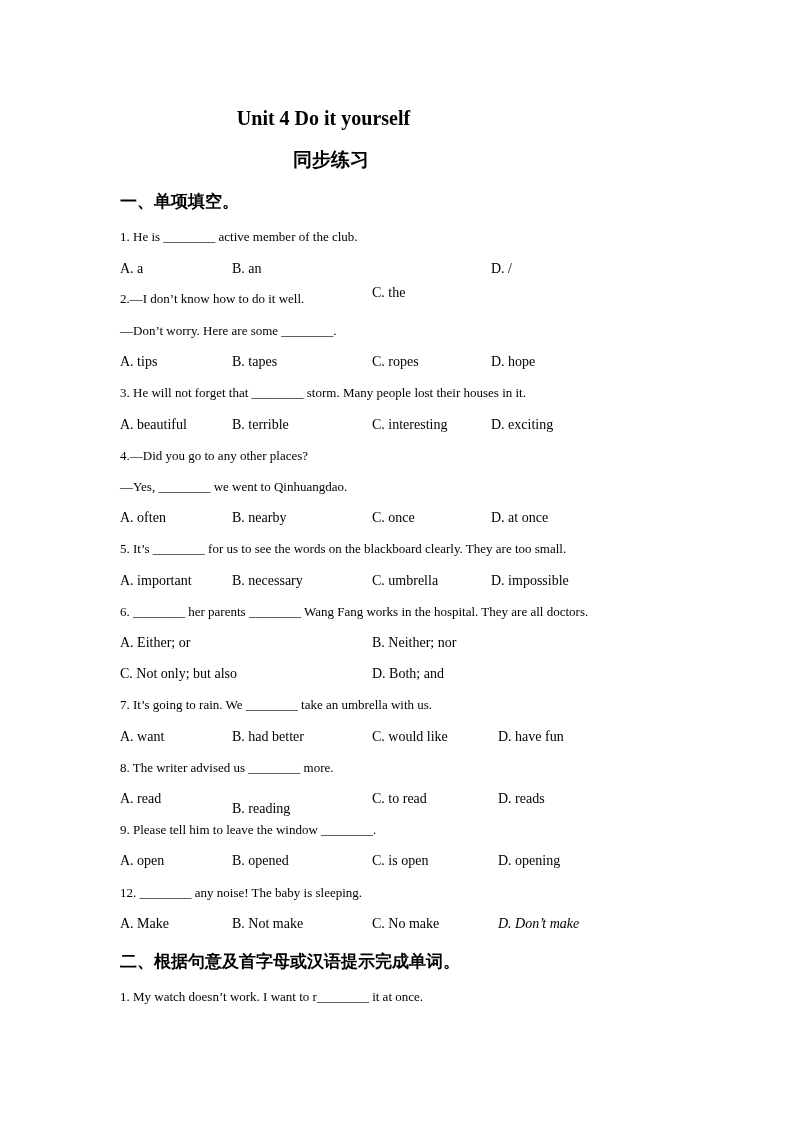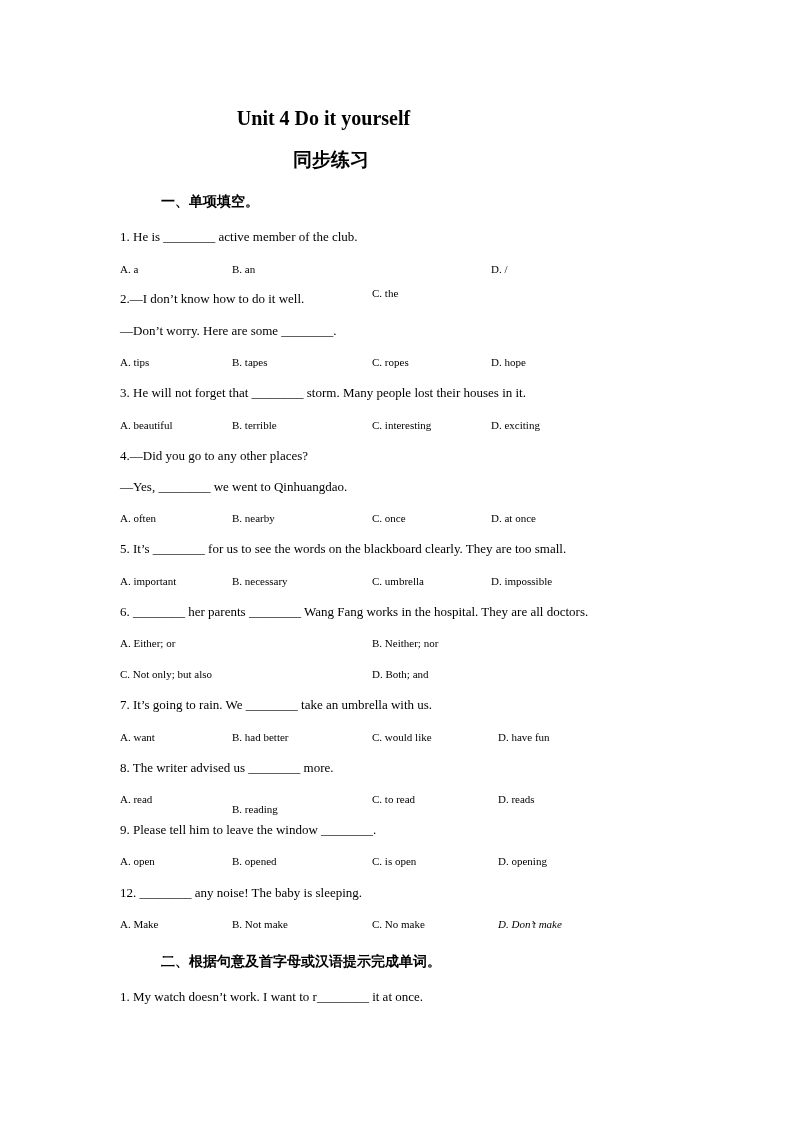--- a/index.html
+++ b/index.html
@@ -43,10 +43,9 @@
       position: absolute;
       left: 120px;
       font-weight: bold;
-      font-size: 14px;
+      font-size: 17px;
       line-height: 22px;
       font-family: "DejaVu Sans", sans-serif;
-      margin-left: 41px;
     }
     .line {
       position: absolute;

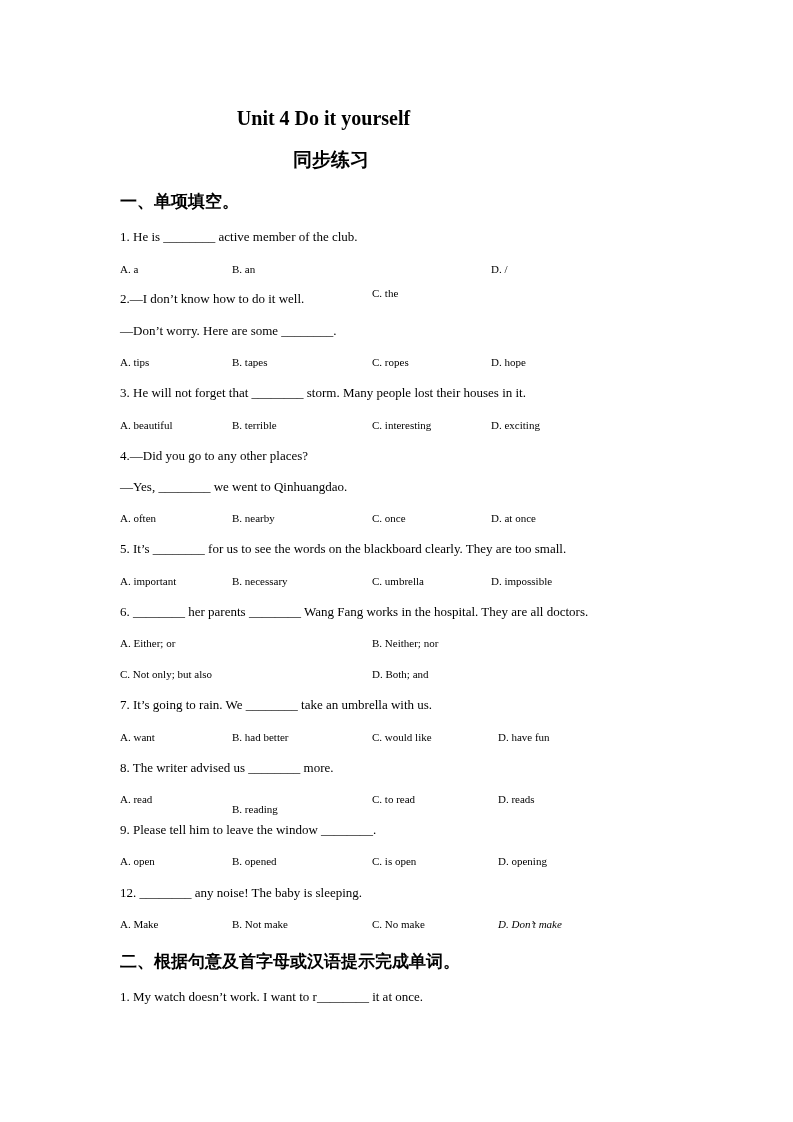--- a/index.html
+++ b/index.html
@@ -56,7 +56,7 @@
     }
     .opt {
       position: absolute;
-      font-size: 11px;
+      font-size: 14px;
       line-height: 18px;
       white-space: pre;
     }

